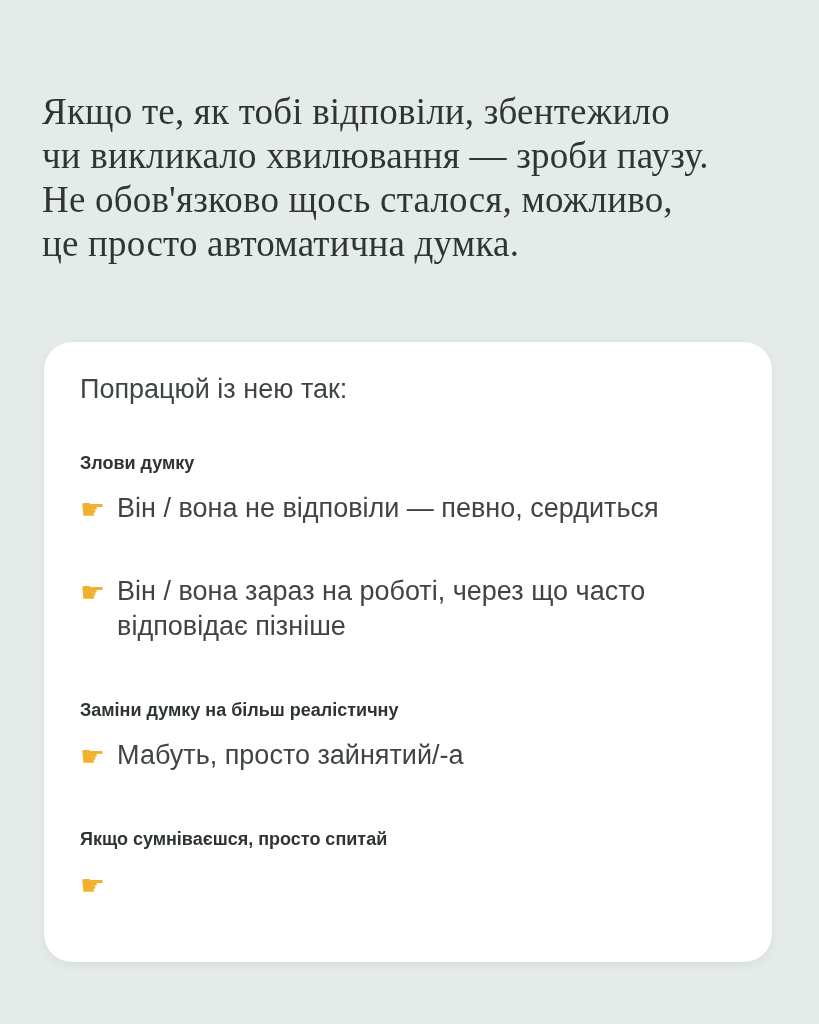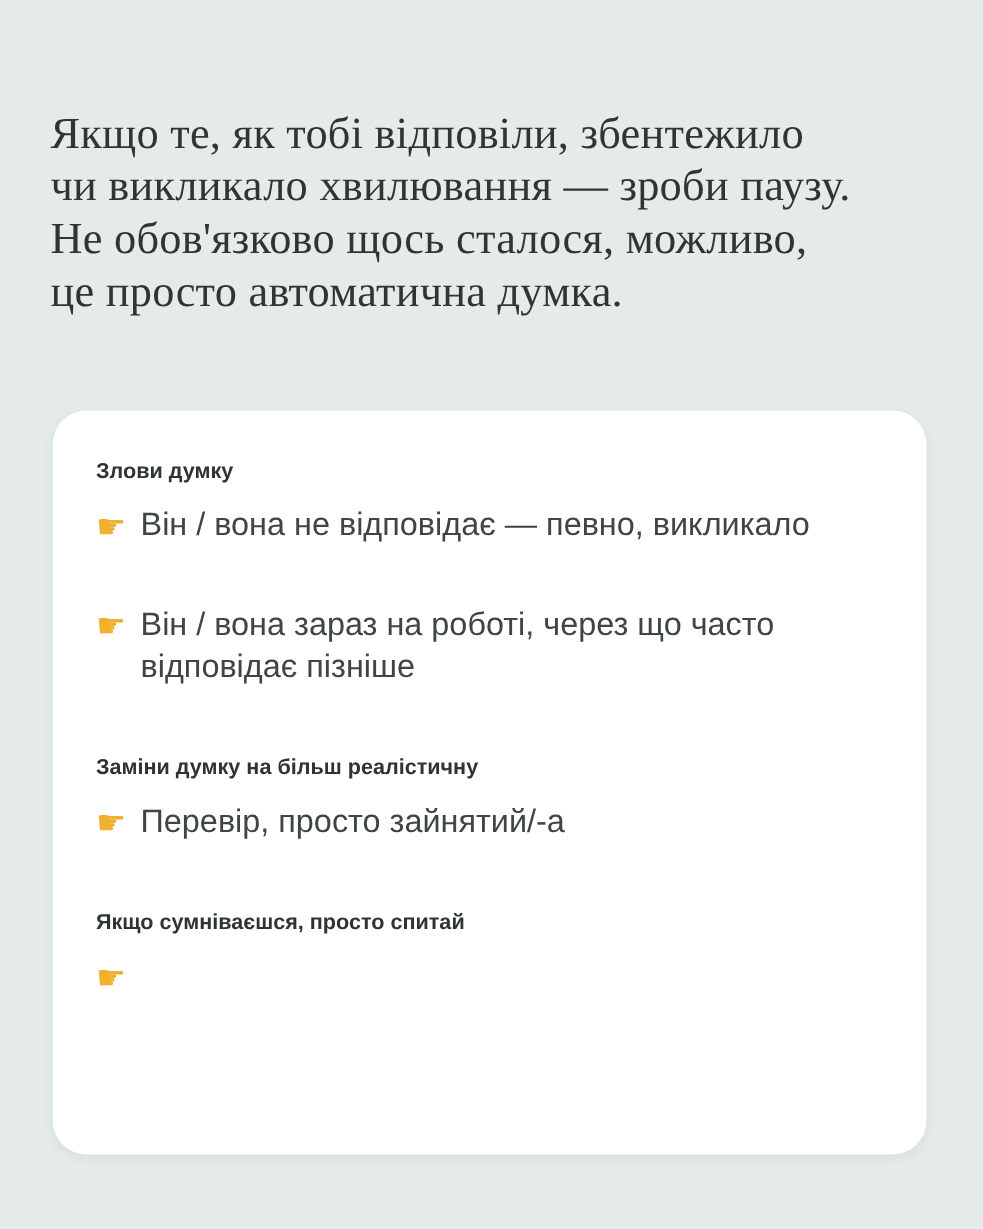--- a/index.html
+++ b/index.html
@@ -79,6 +79,7 @@
 
   <div class="card">
 
+    <h2 class="card-title">Попрацюй із нею так:</h2>
 
     <section class="step">
       <h3 class="step-heading">Злови думку</h3>

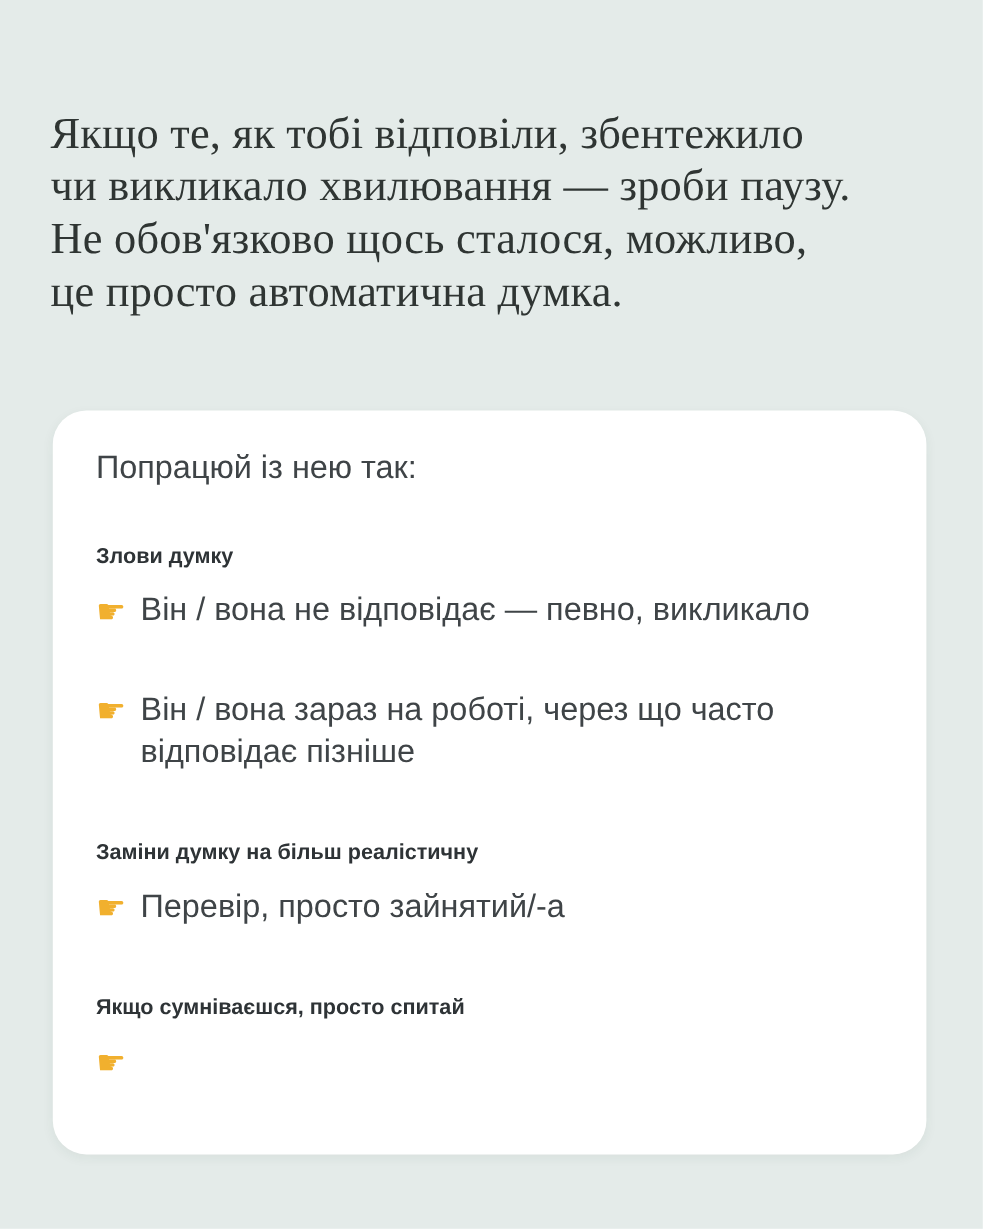--- a/index.html
+++ b/index.html
@@ -85,7 +85,7 @@
       <h3 class="step-heading">Злови думку</h3>
       <div class="example">
         <span class="pointer">☛</span>
-        <span class="example-text">Він / вона не відповідає — певно, викликало</span>
+        <span class="example-text">Він / вона не відповіли — певно, сердиться</span>
       </div>
     </section>
 

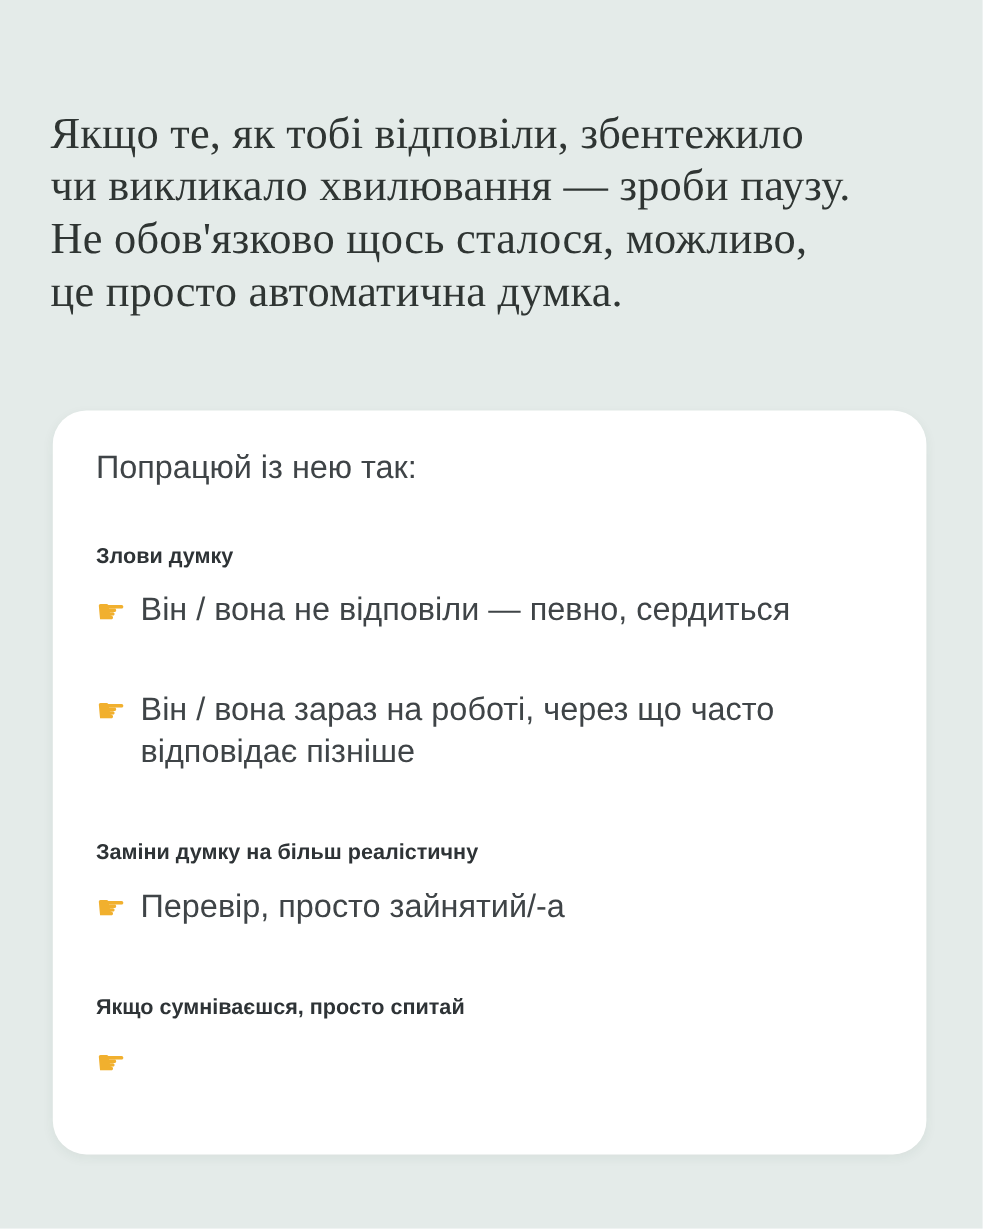--- a/index.html
+++ b/index.html
@@ -101,7 +101,7 @@
       <h3 class="step-heading">Заміни думку на більш реалістичну</h3>
       <div class="example">
         <span class="pointer">☛</span>
-        <span class="example-text">Перевір, просто зайнятий/-а</span>
+        <span class="example-text">Мабуть, просто зайнятий/-а</span>
       </div>
     </section>
 

